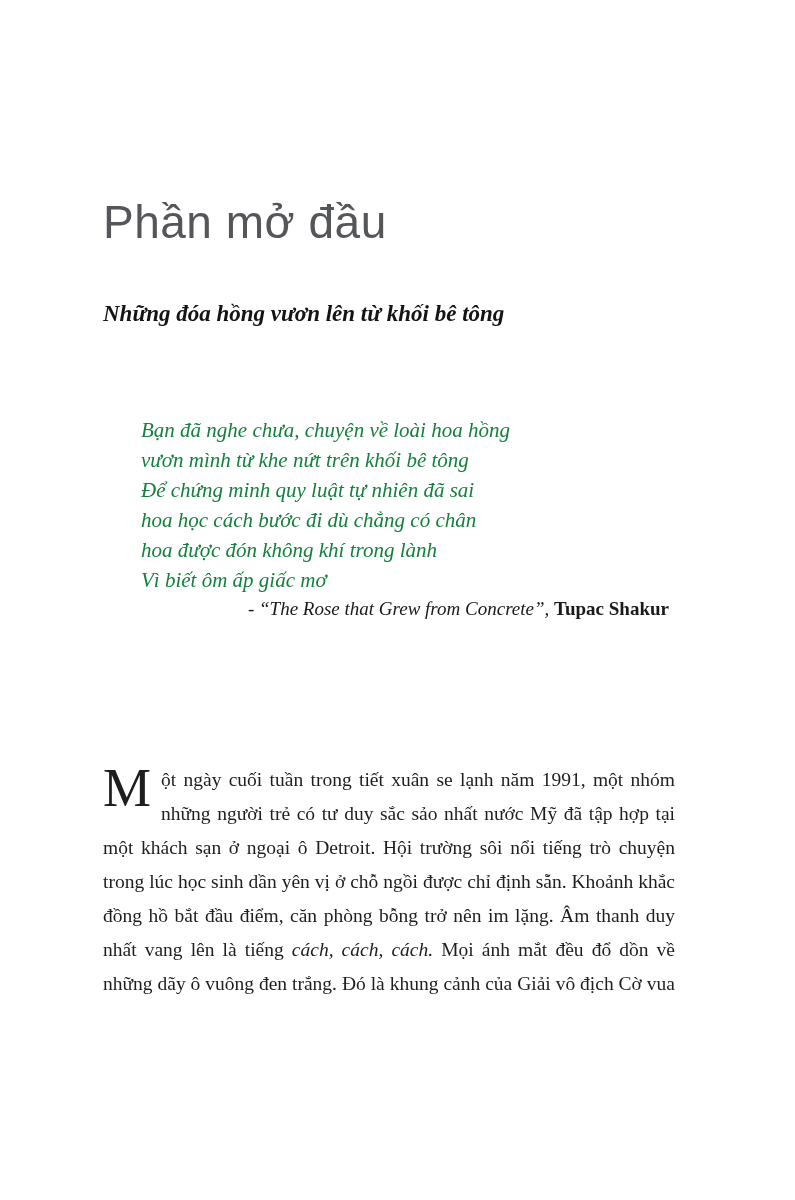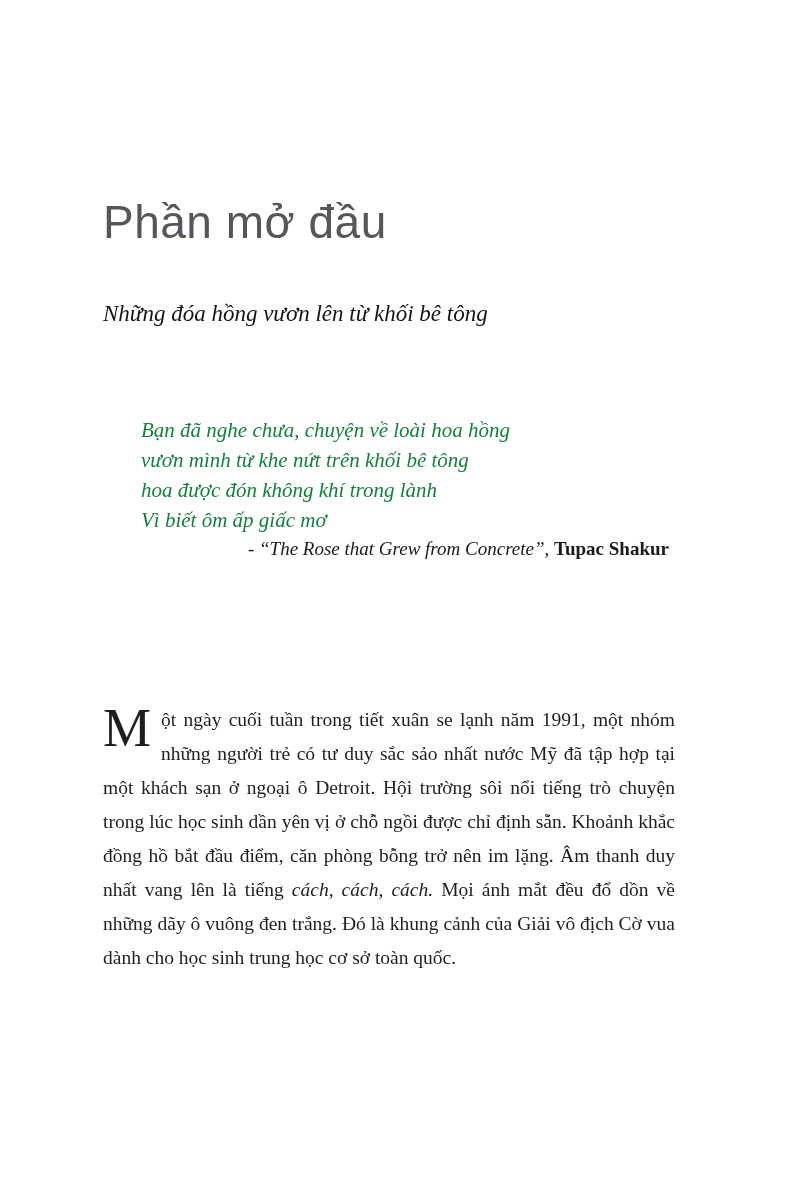--- a/index.html
+++ b/index.html
@@ -29,7 +29,7 @@
   .subtitle {
     margin: 50px 0 16px 0;
     font-family: "Liberation Serif", serif;
-    font-weight: normal;
+    font-weight: bold;
     font-style: italic;
     font-size: 23px;
     line-height: 1.3;

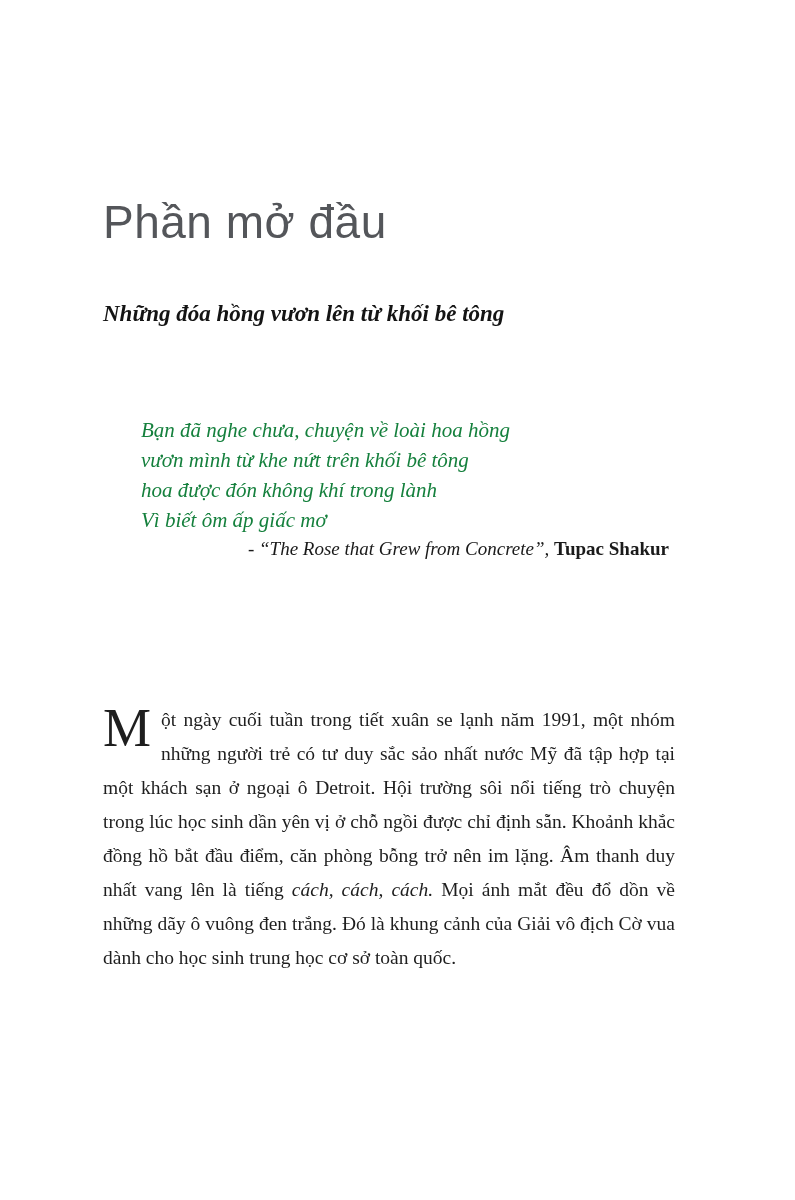--- a/index.html
+++ b/index.html
@@ -81,6 +81,7 @@
     <div class="poem">
       <div class="poem-line">Bạn đã nghe chưa, chuyện về loài hoa hồng</div>
       <div class="poem-line">vươn mình từ khe nứt trên khối bê tông</div>
+      <div class="poem-line">Để chứng minh quy luật tự nhiên đã sai</div>
       <div class="poem-line">hoa được đón không khí trong lành</div>
       <div class="poem-line">Vì biết ôm ấp giấc mơ</div>
     </div>

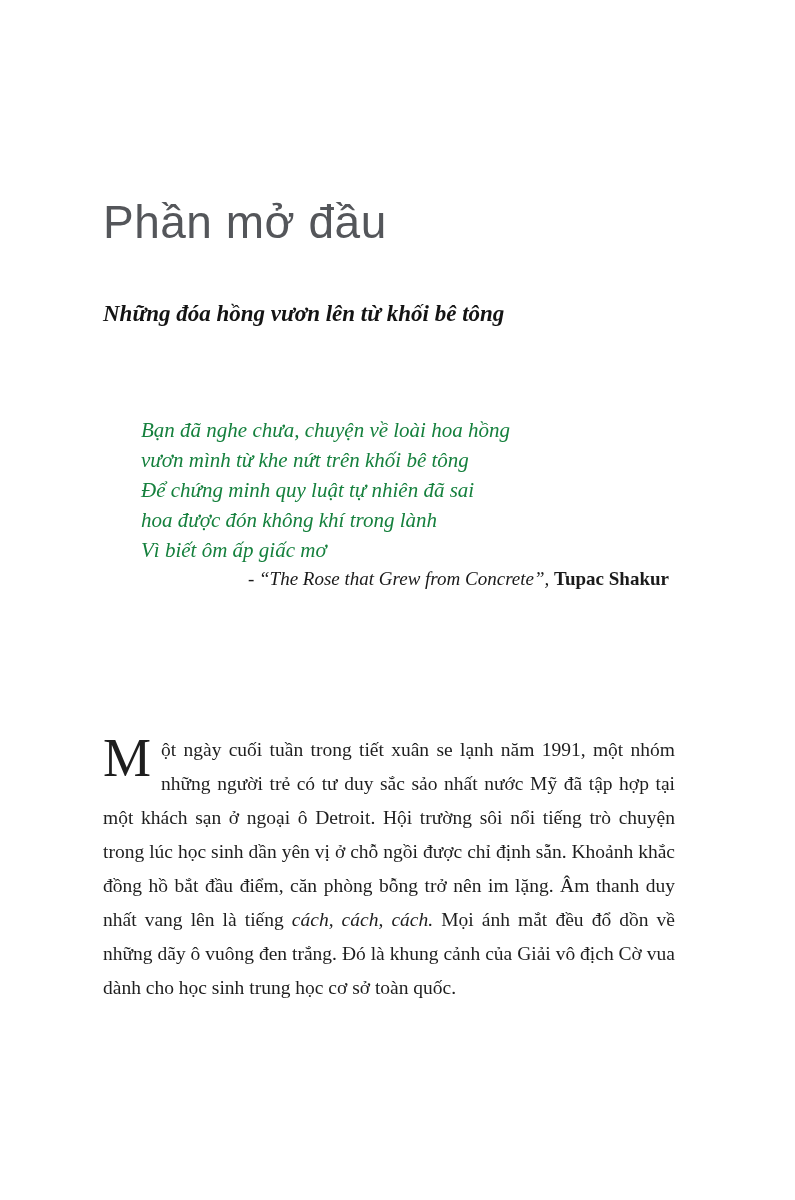--- a/index.html
+++ b/index.html
@@ -82,6 +82,7 @@
       <div class="poem-line">Bạn đã nghe chưa, chuyện về loài hoa hồng</div>
       <div class="poem-line">vươn mình từ khe nứt trên khối bê tông</div>
       <div class="poem-line">Để chứng minh quy luật tự nhiên đã sai</div>
+      <div class="poem-line">hoa học cách bước đi dù chẳng có chân</div>
       <div class="poem-line">hoa được đón không khí trong lành</div>
       <div class="poem-line">Vì biết ôm ấp giấc mơ</div>
     </div>

